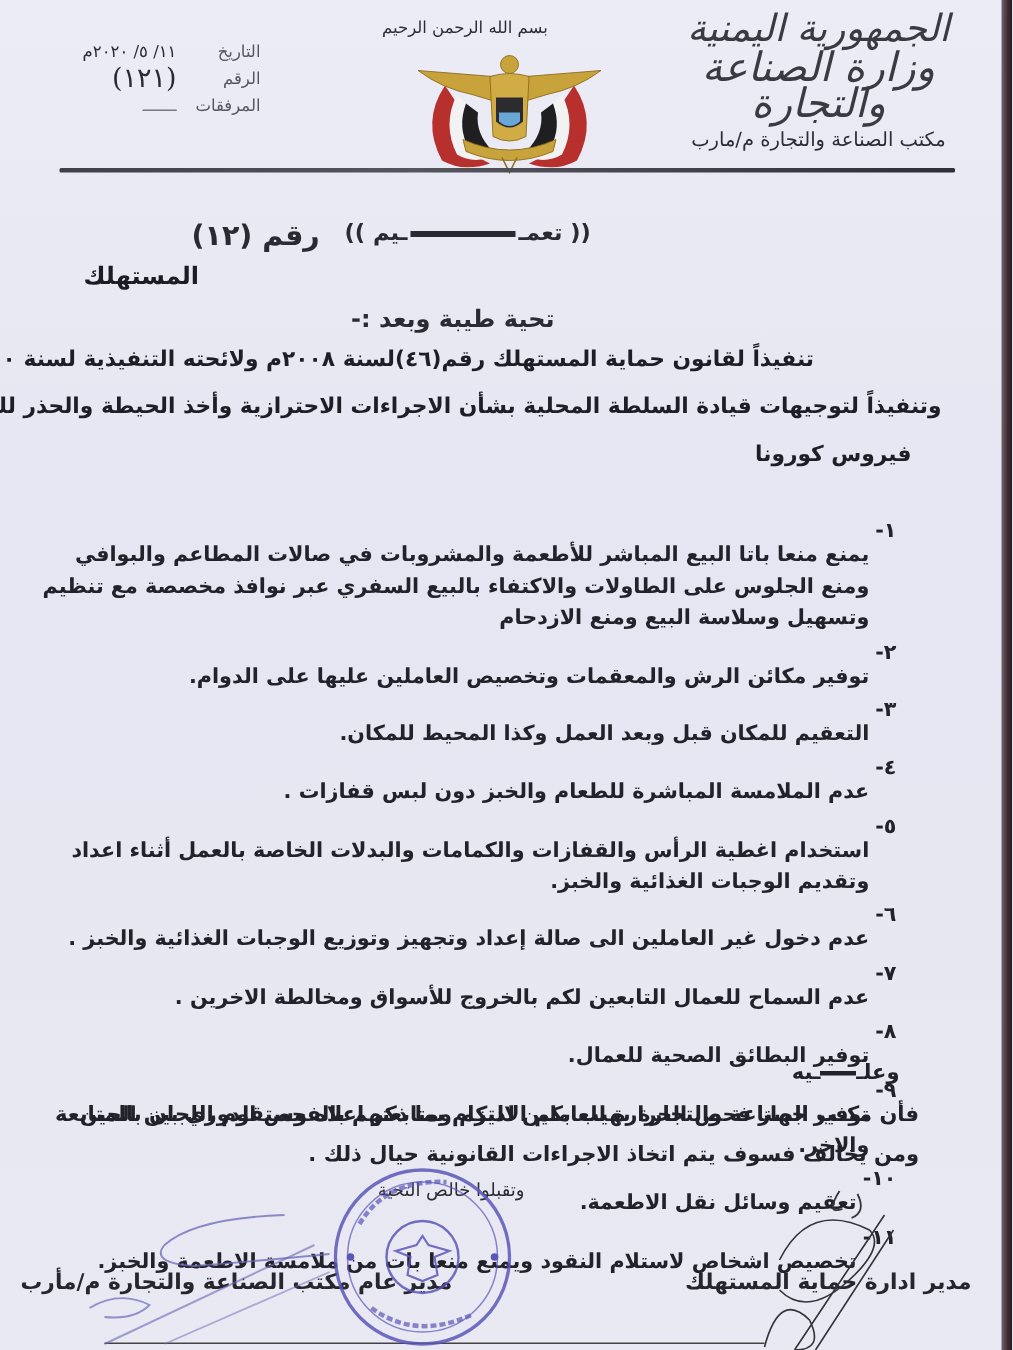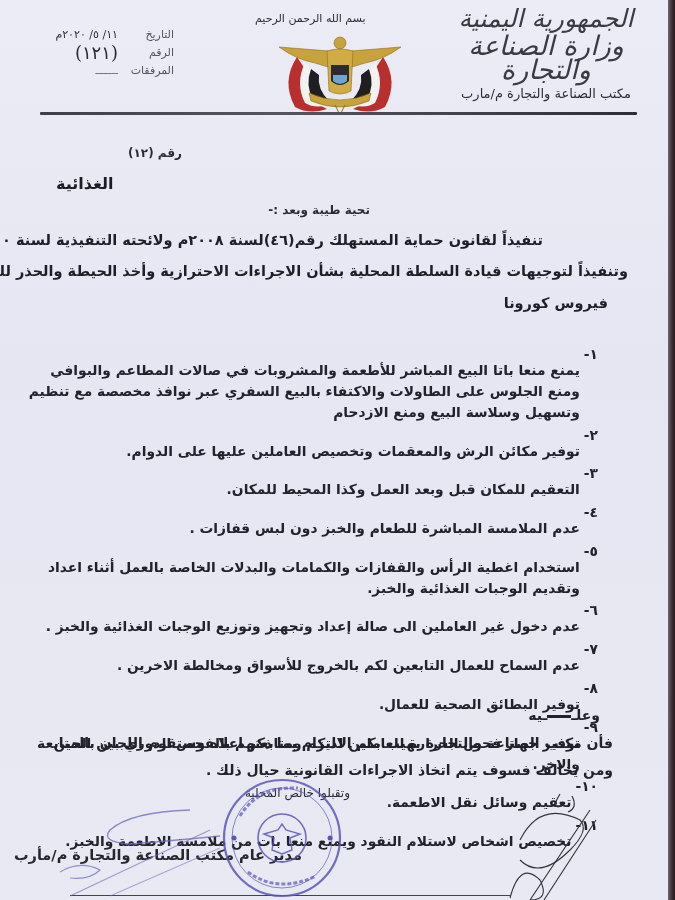--- a/index.html
+++ b/index.html
@@ -90,7 +90,7 @@
   .abs { position: absolute; white-space: nowrap; }
   .circular-title { top: 146px; left: 230px; font-size: 15px; font-weight: bold; color: #2a2a32; }
   .circular-title .bar { display: inline-block; width: 70px; height: 4px; background: #2a2a32; vertical-align: middle; margin: 0 2px; }
-  .ref-no { top: 146px; left: 128px; font-size: 12px; font-weight: bold; color: #2a2a32; }
+  .ref-no { top: 146px; left: 128px; font-size: 19px; font-weight: bold; color: #2a2a32; }
   .addressee { top: 174px; right: 62px; font-size: 16px; font-weight: bold; color: #1c1c24; }
   .honorific { top: 174px; left: 56px; font-size: 16px; font-weight: bold; color: #1c1c24; }
   .greeting { top: 203px; right: 298px; font-size: 12px; font-weight: bold; color: #2b2b33; }

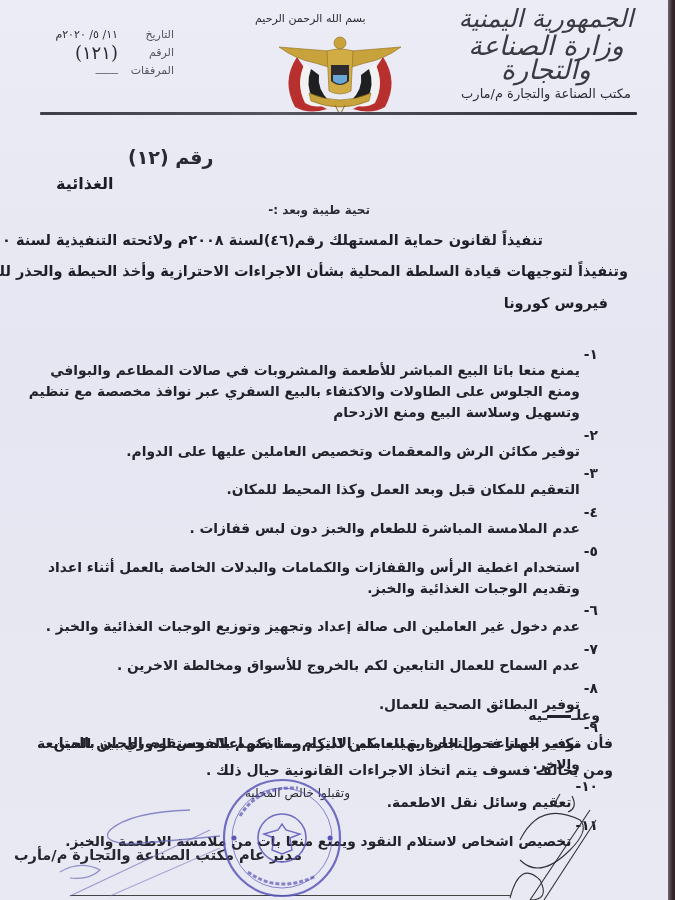--- a/index.html
+++ b/index.html
@@ -177,6 +177,9 @@
 
   <div class="rule"></div>
 
+  <div class="abs circular-title">
+    <span>(( تعمـ</span><span class="bar"></span><span>ـيم ))</span>
+  </div>
   <div class="abs ref-no">رقم (١٢)</div>
 
   <div class="abs honorific">الغذائية</div>

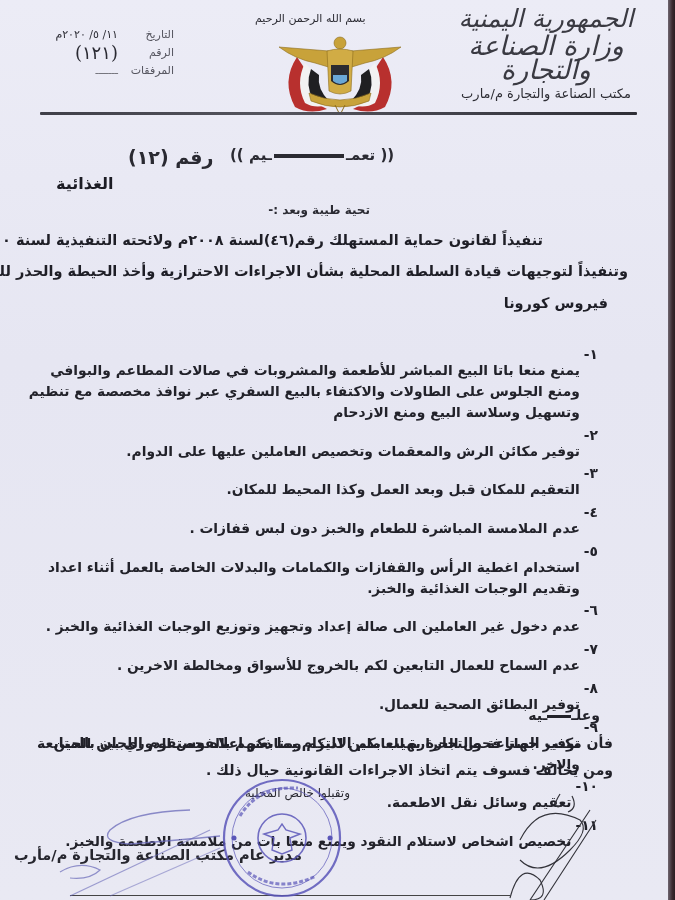--- a/index.html
+++ b/index.html
@@ -182,7 +182,7 @@
   </div>
   <div class="abs ref-no">رقم (١٢)</div>
 
-  <div class="abs honorific">الغذائية</div>
+  <div class="abs honorific">المستهلك</div>
   <div class="abs greeting">تحية طيبة وبعد :-</div>
 
   <div class="abs para para1">تنفيذاً لقانون حماية المستهلك رقم(٤٦)لسنة ٢٠٠٨م ولائحته التنفيذية لسنة ٢٠١٠م</div>

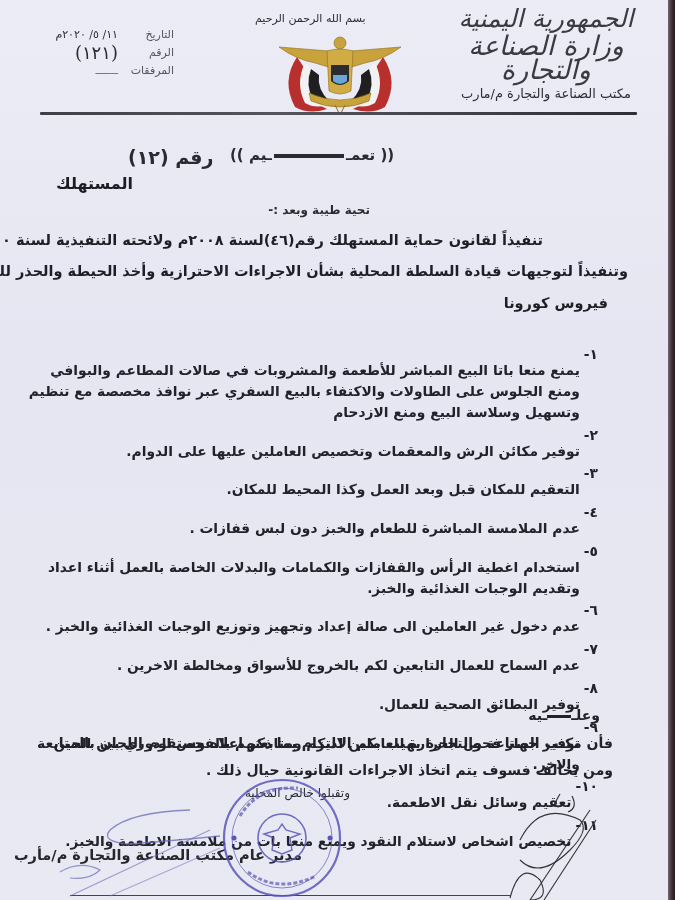--- a/index.html
+++ b/index.html
@@ -93,7 +93,7 @@
   .ref-no { top: 146px; left: 128px; font-size: 19px; font-weight: bold; color: #2a2a32; }
   .addressee { top: 174px; right: 62px; font-size: 16px; font-weight: bold; color: #1c1c24; }
   .honorific { top: 174px; left: 56px; font-size: 16px; font-weight: bold; color: #1c1c24; }
-  .greeting { top: 203px; right: 298px; font-size: 12px; font-weight: bold; color: #2b2b33; }
+  .greeting { top: 203px; right: 298px; font-size: 16px; font-weight: bold; color: #2b2b33; }
   .para { right: 60px; font-size: 14.5px; font-weight: bold; color: #1e1e26; }
   .para1 { top: 232px; right: 125px; }
   .para2 { top: 263px; right: 40px; }

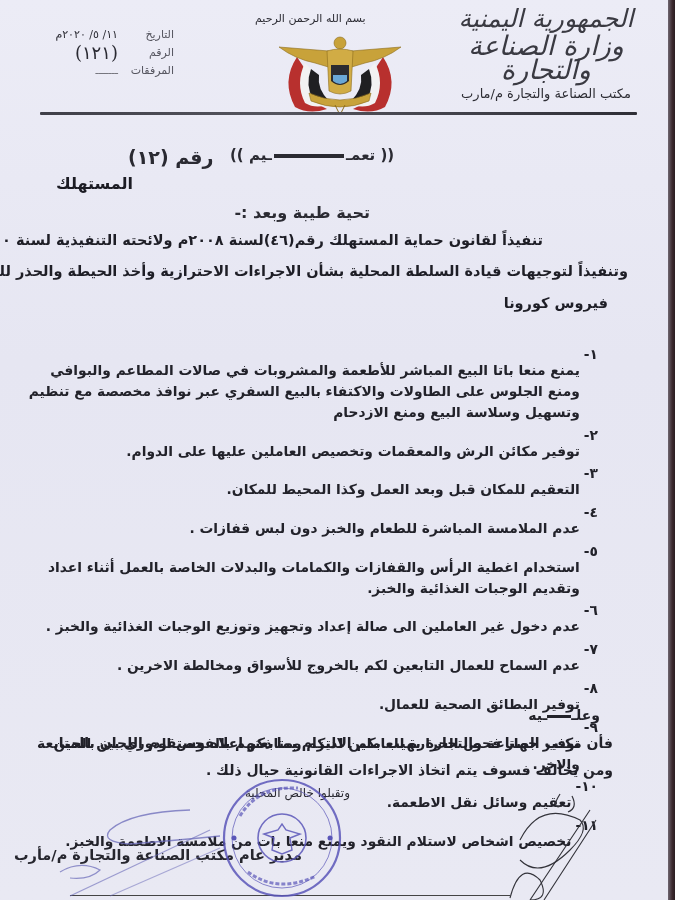--- a/index.html
+++ b/index.html
@@ -240,7 +240,7 @@
     <span>وعلـ</span><span class="bar"></span><span>ـيه</span>
   </div>
   <div class="abs closing">فأن مكتب الصناعة والتجارة يهيب بكم الالتزام بما ذكر اعلاه  وستقوم اللجان بالمتابعة ومن يخالف فسوف يتم اتخاذ الاجراءات القانونية حيال ذلك .</div>
-  <div class="abs regards">وتقبلوا خالص المحلية</div>
+  <div class="abs regards">وتقبلوا خالص التحية</div>
 
   <div class="abs sig-left">مدير عام مكتب الصناعة والتجارة م/مأرب</div>
   <div class="sign-line"></div>

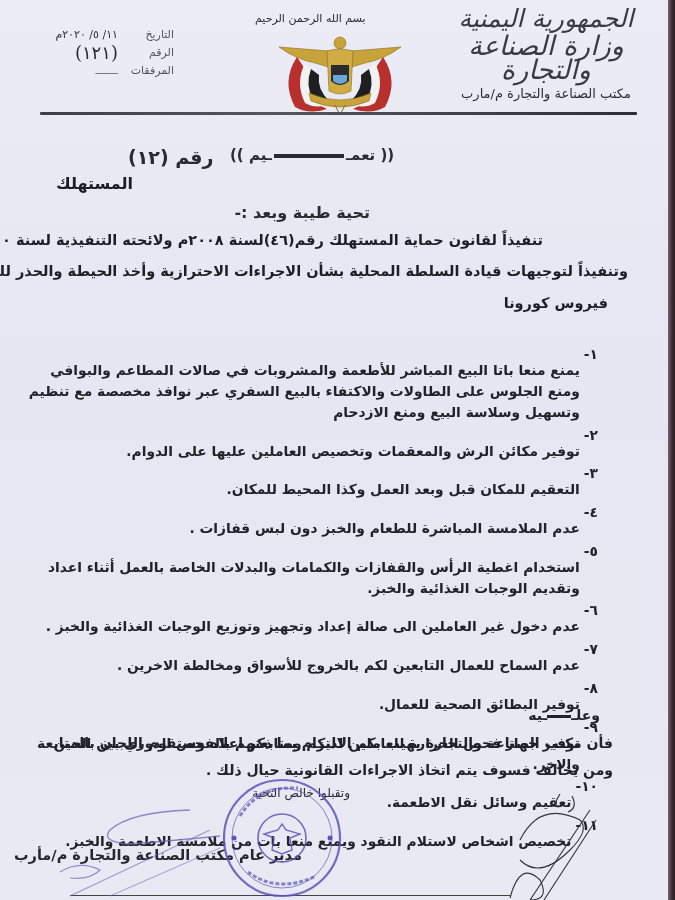--- a/index.html
+++ b/index.html
@@ -242,6 +242,7 @@
   <div class="abs closing">فأن مكتب الصناعة والتجارة يهيب بكم الالتزام بما ذكر اعلاه  وستقوم اللجان بالمتابعة ومن يخالف فسوف يتم اتخاذ الاجراءات القانونية حيال ذلك .</div>
   <div class="abs regards">وتقبلوا خالص التحية</div>
 
+  <div class="abs sig-right">مدير ادارة حماية المستهلك</div>
   <div class="abs sig-left">مدير عام مكتب الصناعة والتجارة م/مأرب</div>
   <div class="sign-line"></div>
 

